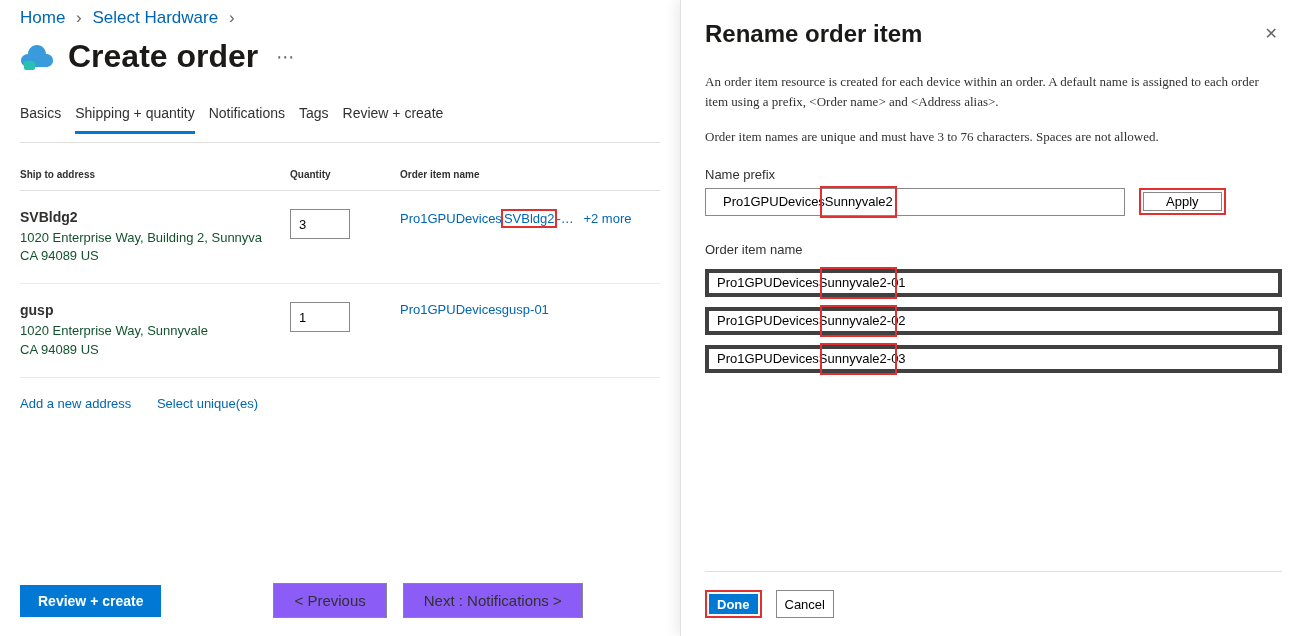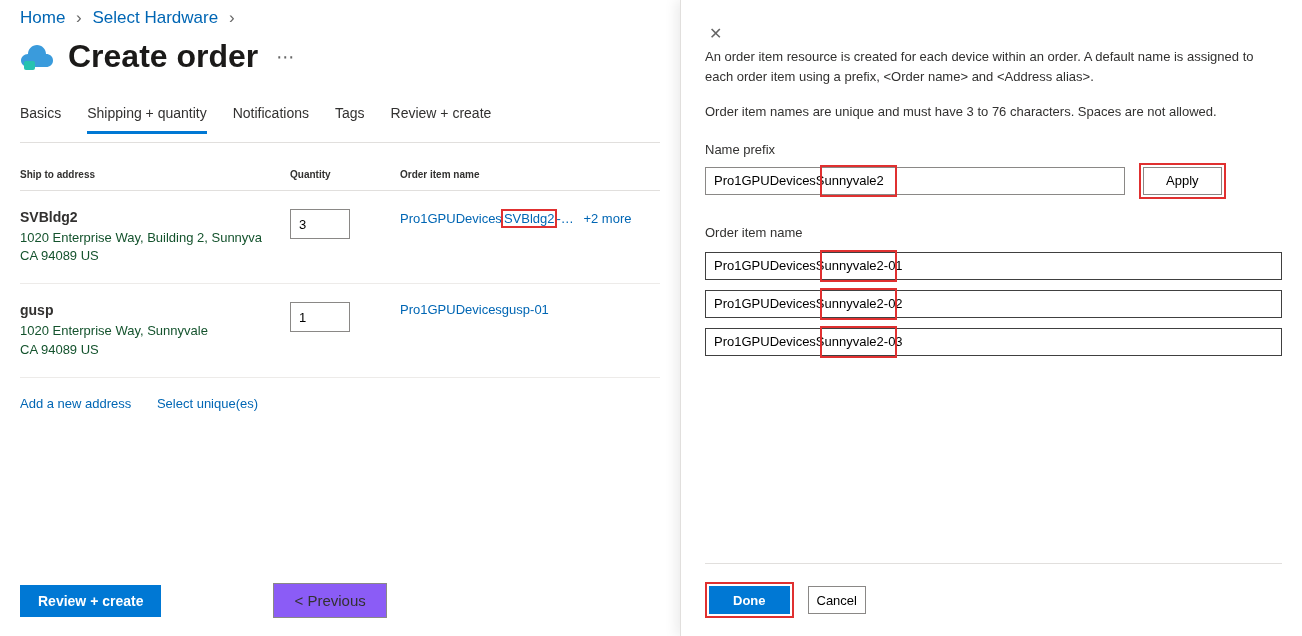--- a/index.html
+++ b/index.html
@@ -228,6 +228,7 @@
 
 <div class="panel">
   <div class="panel-head">
+    <h2 class="panel-title">Rename order item</h2>
     <span class="close-x">✕</span>
   </div>
 

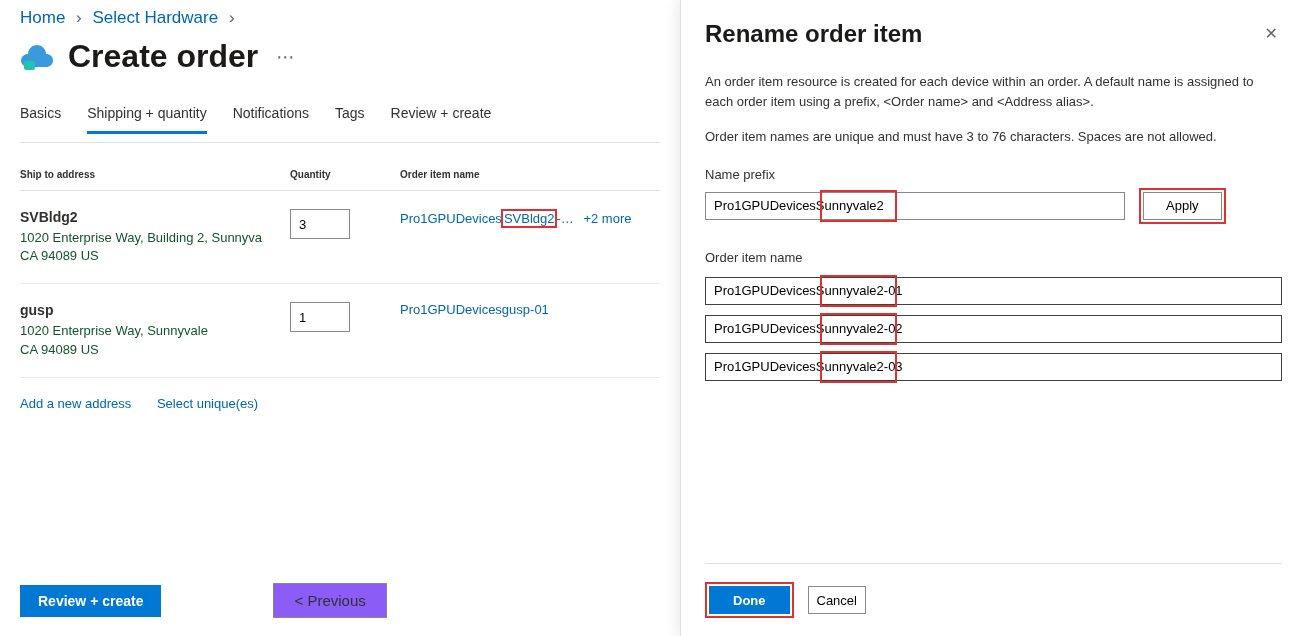--- a/index.html
+++ b/index.html
@@ -102,7 +102,7 @@
   h2.panel-title { font-size:24px; font-weight:600; color:#1b1a19; margin-bottom:24px; }
   .close-x { font-size:16px; color:#666; cursor:pointer; padding:4px; }
 
-  .panel-p { font-size:13px; color:#323130; line-height:1.5; margin-bottom:16px; }
+  .panel-p { font-size:13px; color:#323130; line-height:1.5; margin-bottom:16px;font-family:Liberation Serif, serif; }
 
   .field-label { font-size:13px; color:#323130; margin-bottom:6px; margin-top:4px; }
   .prefix-row { display:flex; gap:14px; align-items:center; margin-bottom:22px; }

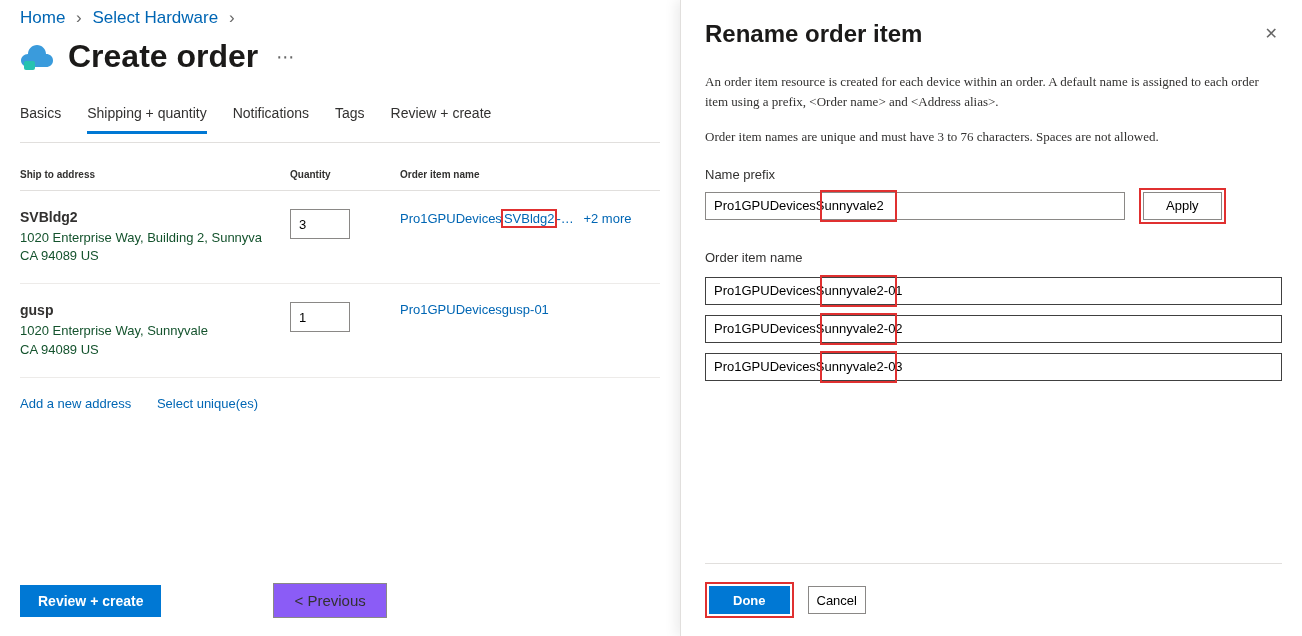--- a/index.html
+++ b/index.html
@@ -37,7 +37,7 @@
   h1.title { font-size:32px; font-weight:600; color:#1b1a19; }
   .more-dots { font-size:18px; color:#666; cursor:pointer; padding:0 4px; }
 
-  .tabs { display:flex; gap:26px; border-bottom:0; margin-bottom:8px; }
+  .tabs { display:flex; gap:14px; border-bottom:0; margin-bottom:8px; }
   .tab {
     font-size:14px; color:#323130; padding:8px 0 10px 0; cursor:pointer;
     border-bottom:3px solid transparent;

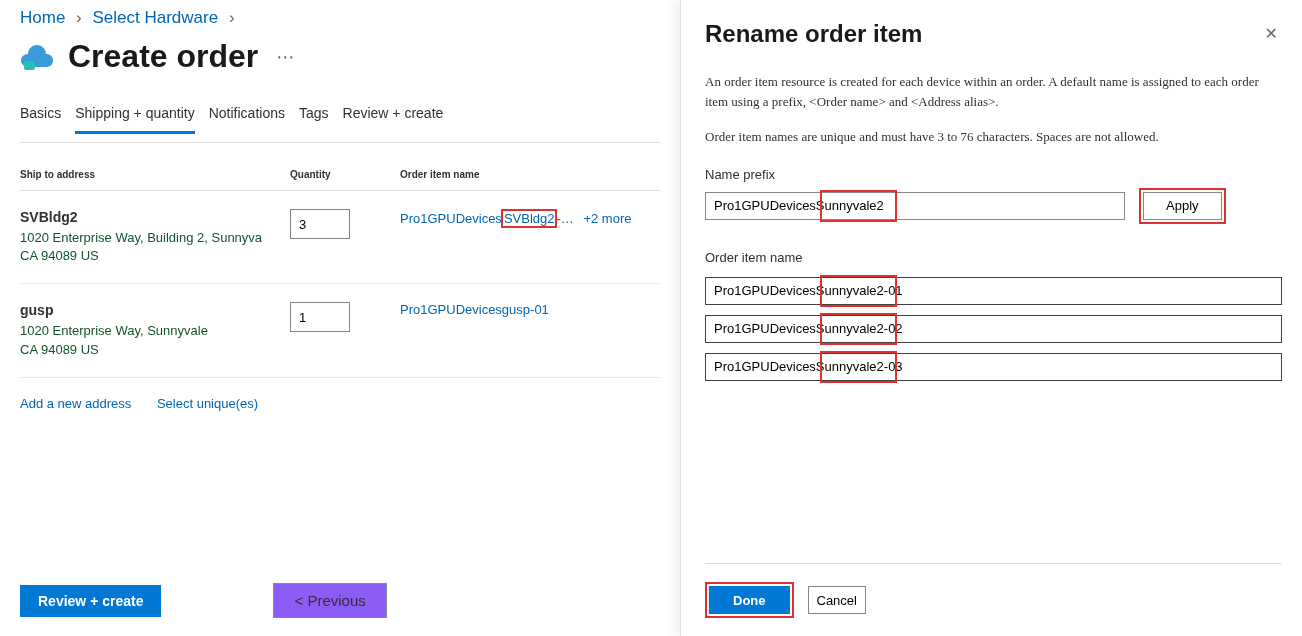--- a/index.html
+++ b/index.html
@@ -108,7 +108,7 @@
   .prefix-row { display:flex; gap:14px; align-items:center; margin-bottom:22px; }
   .prefix-input-wrap { position:relative; width:420px; height:28px; }
   .prefix-input {
-    width:100%; height:28px; border:1px solid #8a8886; padding:0 8px; font-size:13px;
+    width:100%; height:28px; border:1px solid #8a8886; padding:0 17px; font-size:13px;
   }
   .red-overlay-prefix {
     position:absolute; top:-2px; left:115px; width:77px; height:32px;

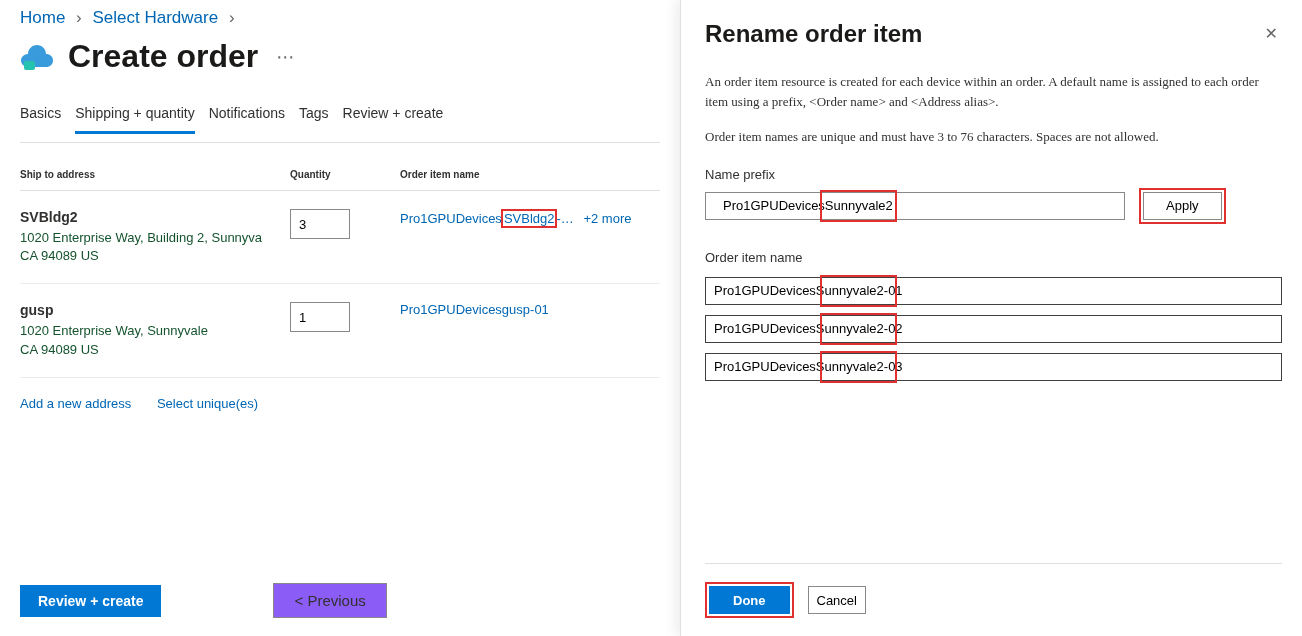--- a/index.html
+++ b/index.html
@@ -115,7 +115,7 @@
     border:2px solid #e03030; pointer-events:none;
   }
   .apply-btn {
-    background:#fff; border:1px solid #8a8886; height:28px; padding:0 22px;
+    background:#fff; border:1px solid #8a8886; height:19px; padding:0 22px;
     font-size:13px; cursor:pointer;
   }
   .red-box-apply { border:2px solid #e03030; padding:2px; display:inline-block; }

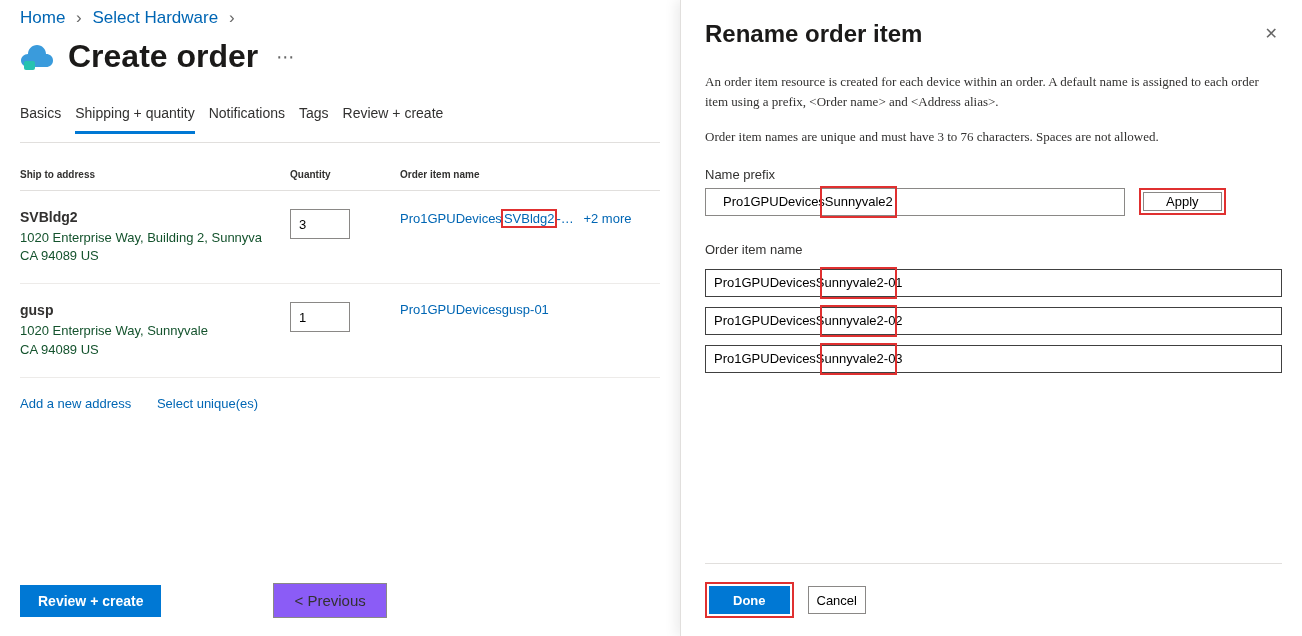--- a/index.html
+++ b/index.html
@@ -123,7 +123,7 @@
   .item-inputs { display:flex; flex-direction:column; gap:10px; margin-top:6px; }
   .item-input-wrap { position:relative; }
   .item-input {
-    width:100%; height:28px; border:1px solid #404040; padding:0 8px; font-size:13px;
+    width:100%; height:28px; border:4px solid #404040; padding:0 8px; font-size:13px;
   }
   .red-overlay-item {
     position:absolute; top:-2px; left:115px; width:77px; height:32px;

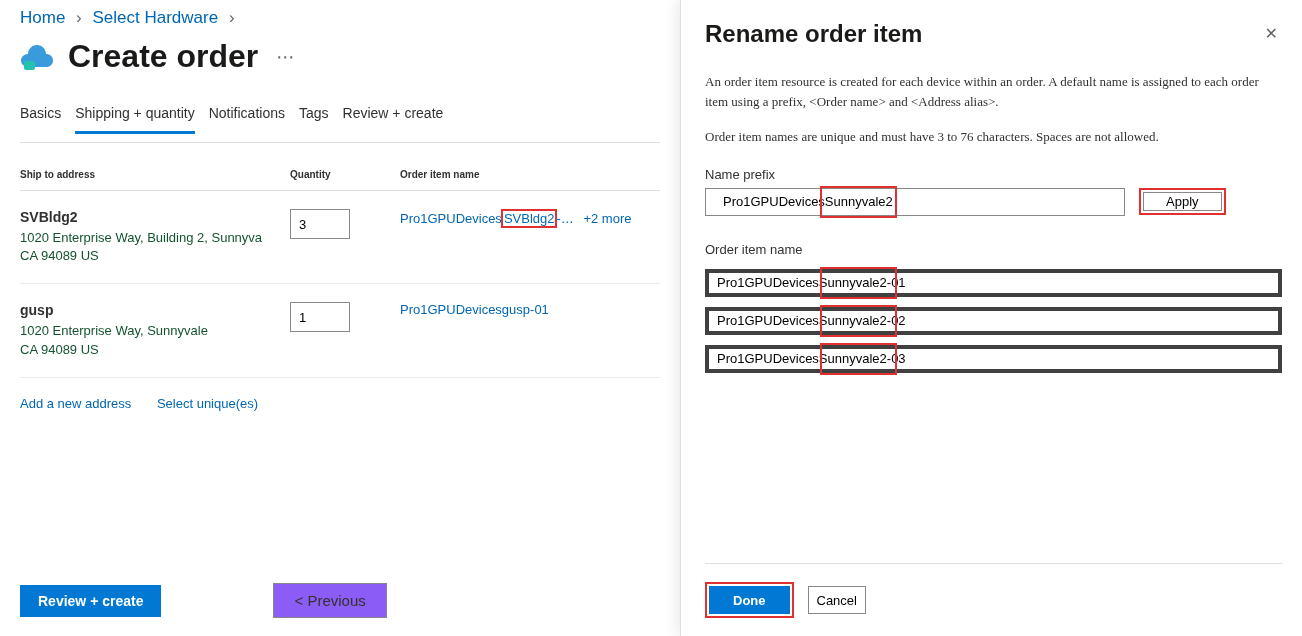--- a/index.html
+++ b/index.html
@@ -223,6 +223,7 @@
     <button class="btn-primary">Review + create</button>
     <span class="footer-gap"></span>
     <button class="btn-secondary">&lt; Previous</button>
+    <button class="btn-secondary">Next : Notifications &gt;</button>
   </div>
 </div>
 

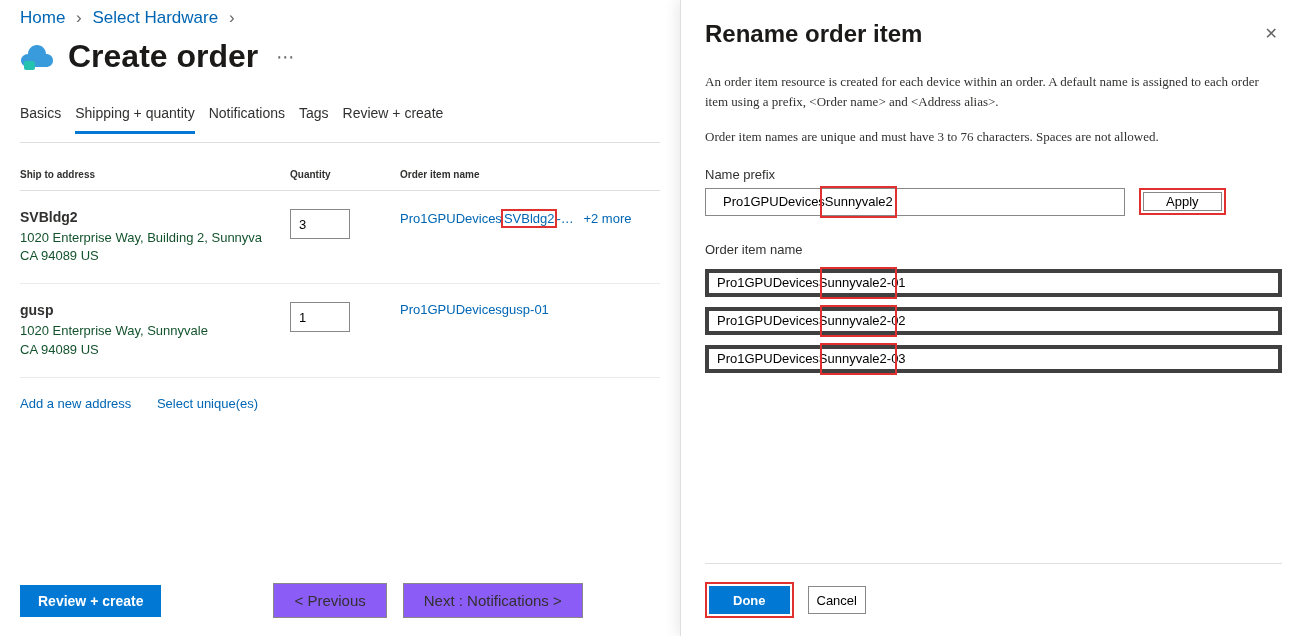--- a/index.html
+++ b/index.html
@@ -135,7 +135,7 @@
     display:flex; gap:14px; align-items:center;
   }
   .done-btn {
-    background:#0078d4; color:#fff; border:none; height:28px; padding:0 24px;
+    background:#0078d4; color:#fff; border:none; height:20px; padding:0 8px;
     font-size:13px; font-weight:600; cursor:pointer;
   }
   .red-box-done { border:2px solid #e03030; padding:2px; display:inline-block; }

